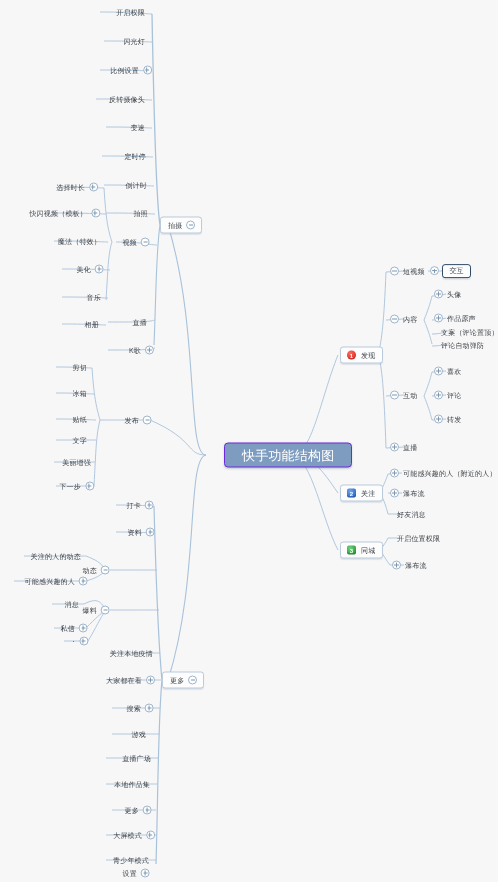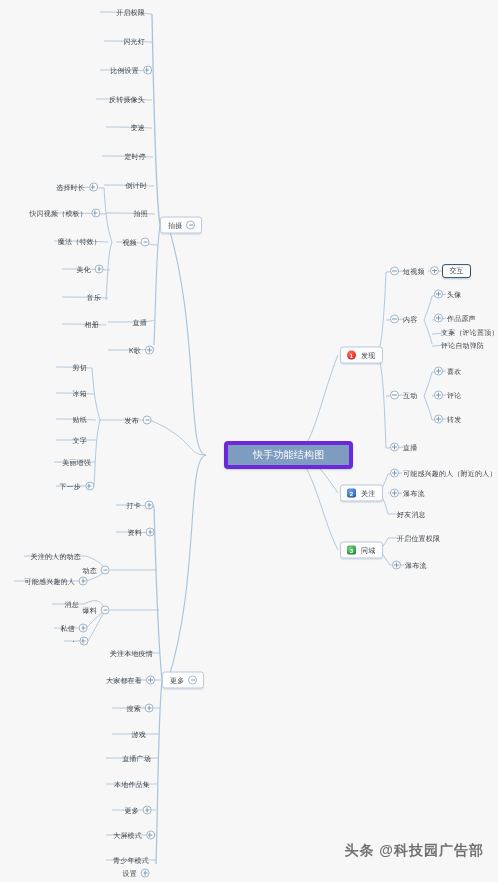--- a/index.html
+++ b/index.html
@@ -43,11 +43,11 @@
   }
   .center-node{
     background:#7e9cc0;
-    border:4px solid #6d28d9;
+    border:1px solid #6d28d9;
     color:#ffffff;
     border-radius:4px;
-    padding:5px 24px;
-    font-size:10px;
+    padding:5px 16px;
+    font-size:13px;
     box-shadow:0 1px 2px rgba(90,115,150,.3);
   }
 

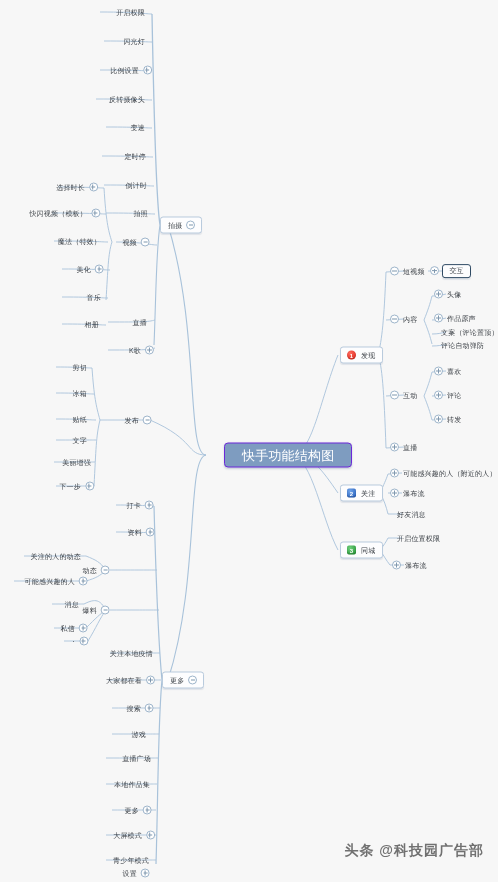--- a/index.html
+++ b/index.html
@@ -453,7 +453,6 @@
     <span class="txt">瀑布流</span>
   </div>
 
-  <div class="watermark">头条 @科技园广告部</div>
 
 </div>
 

